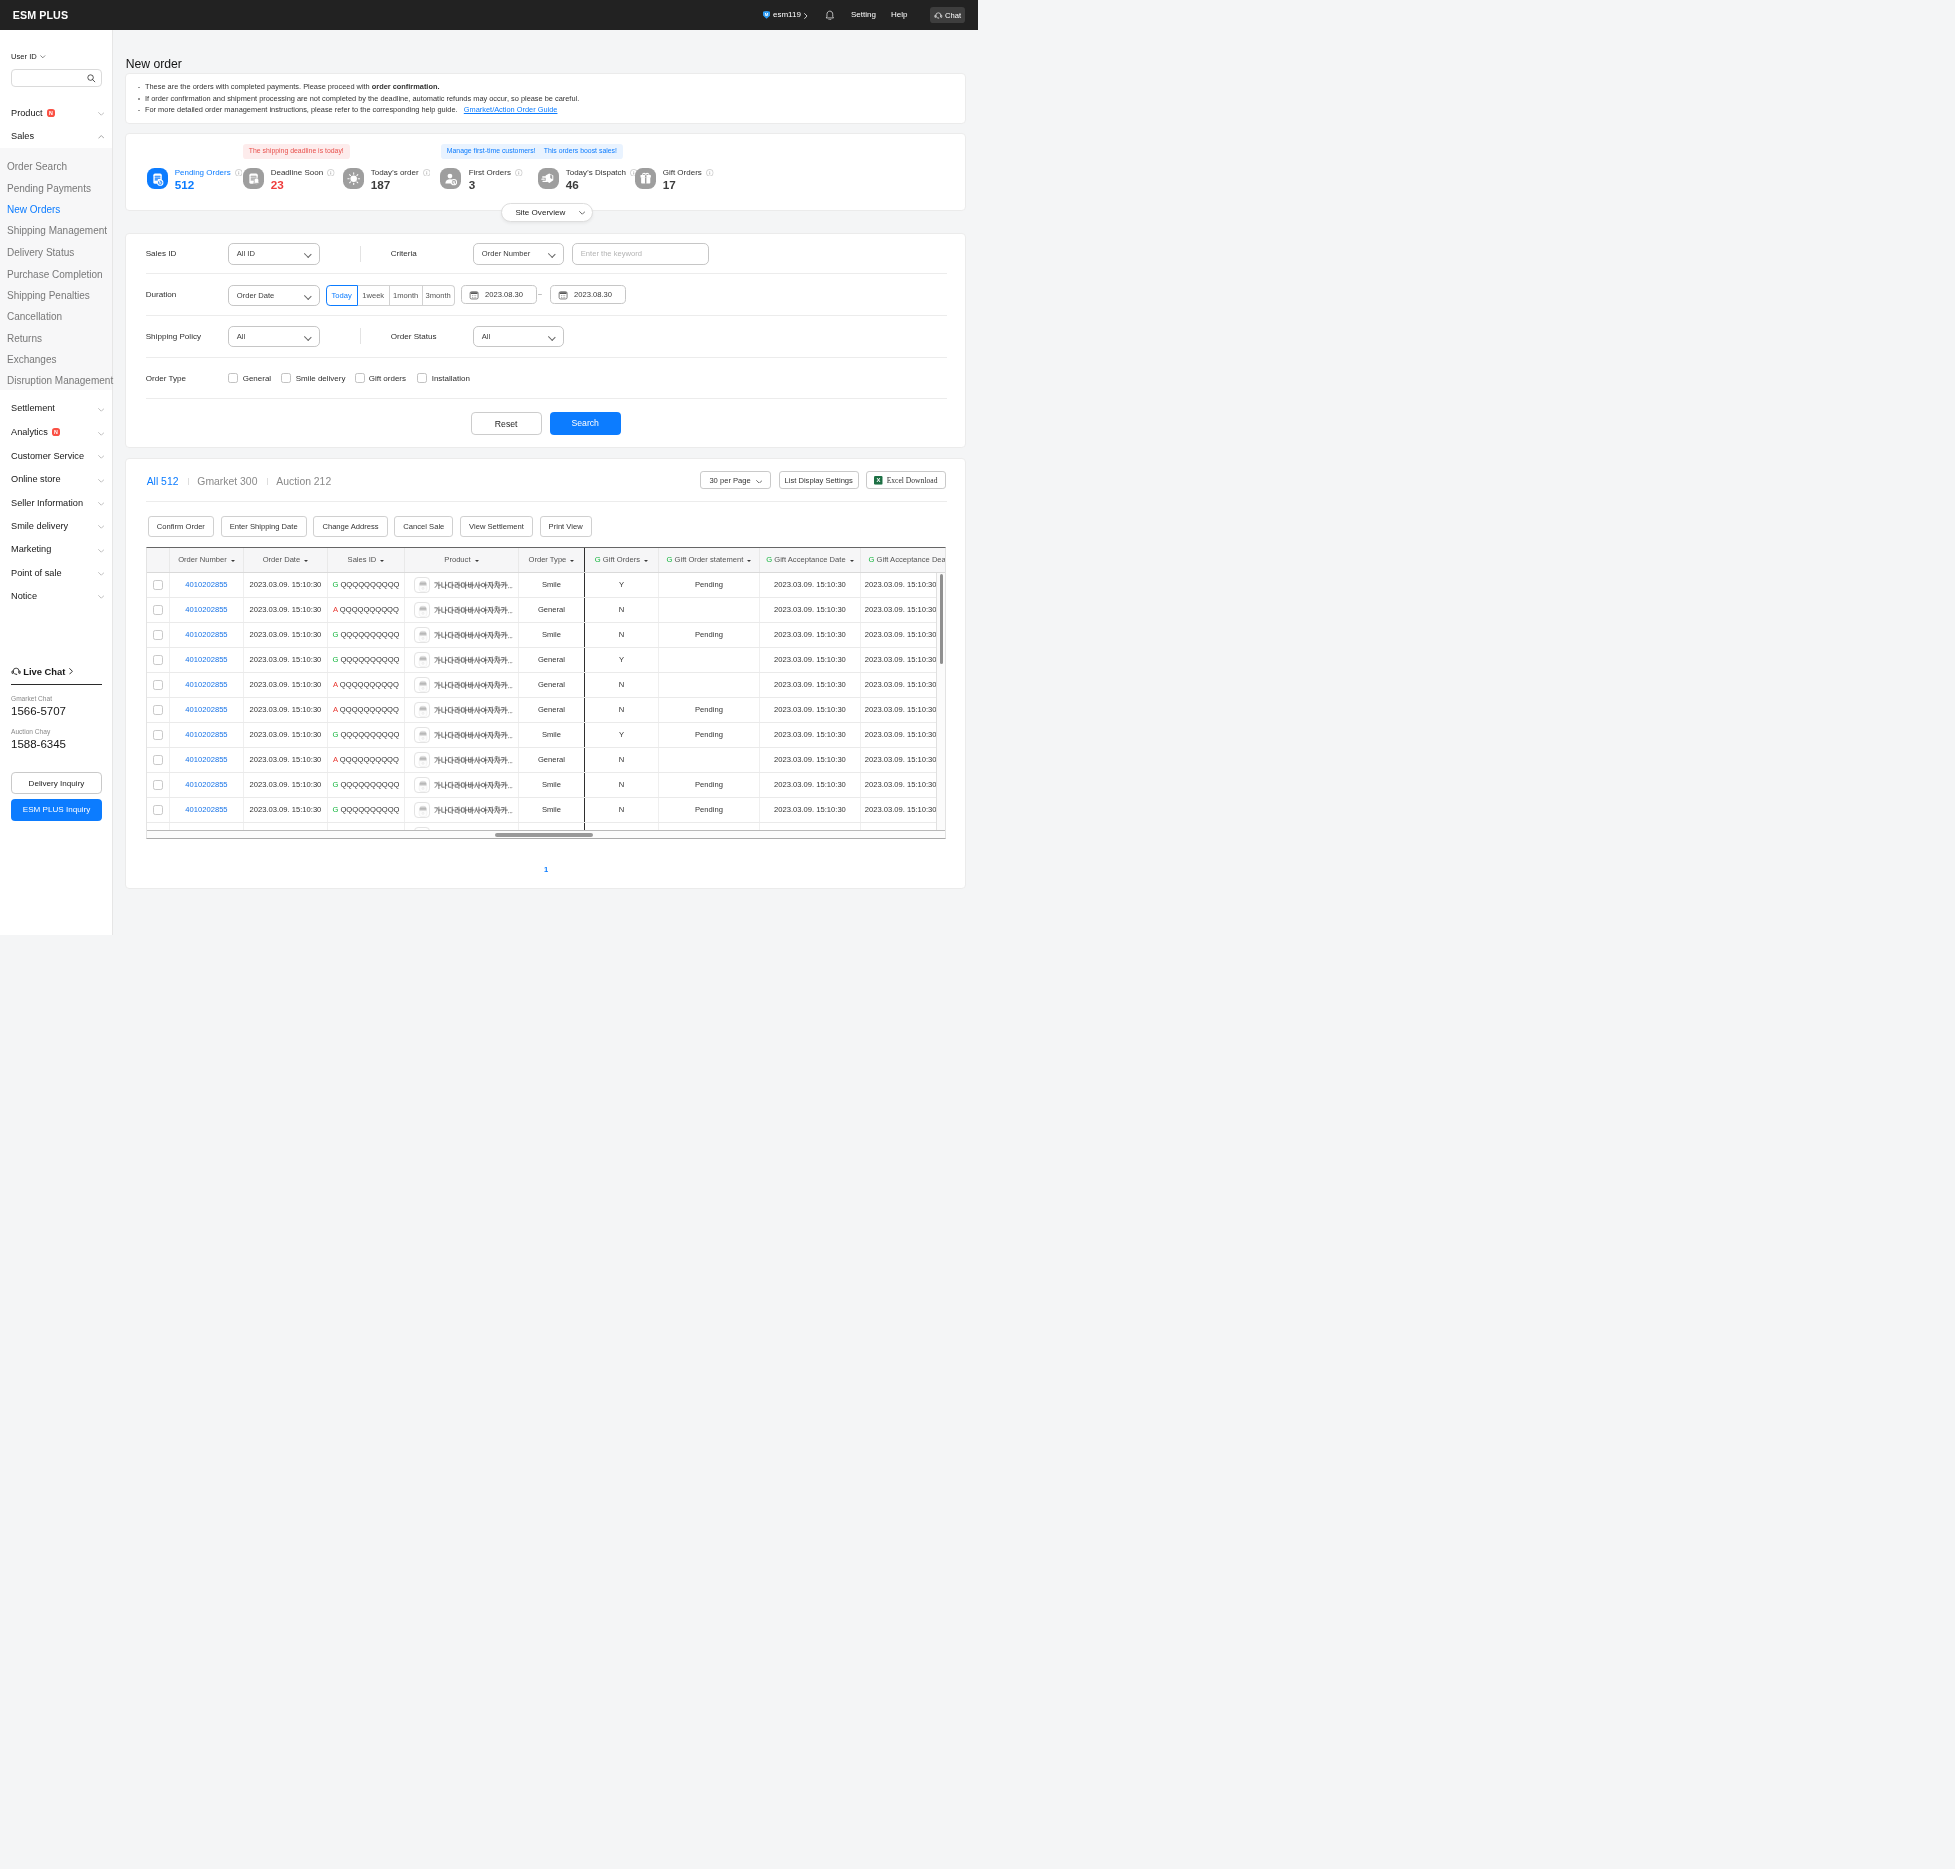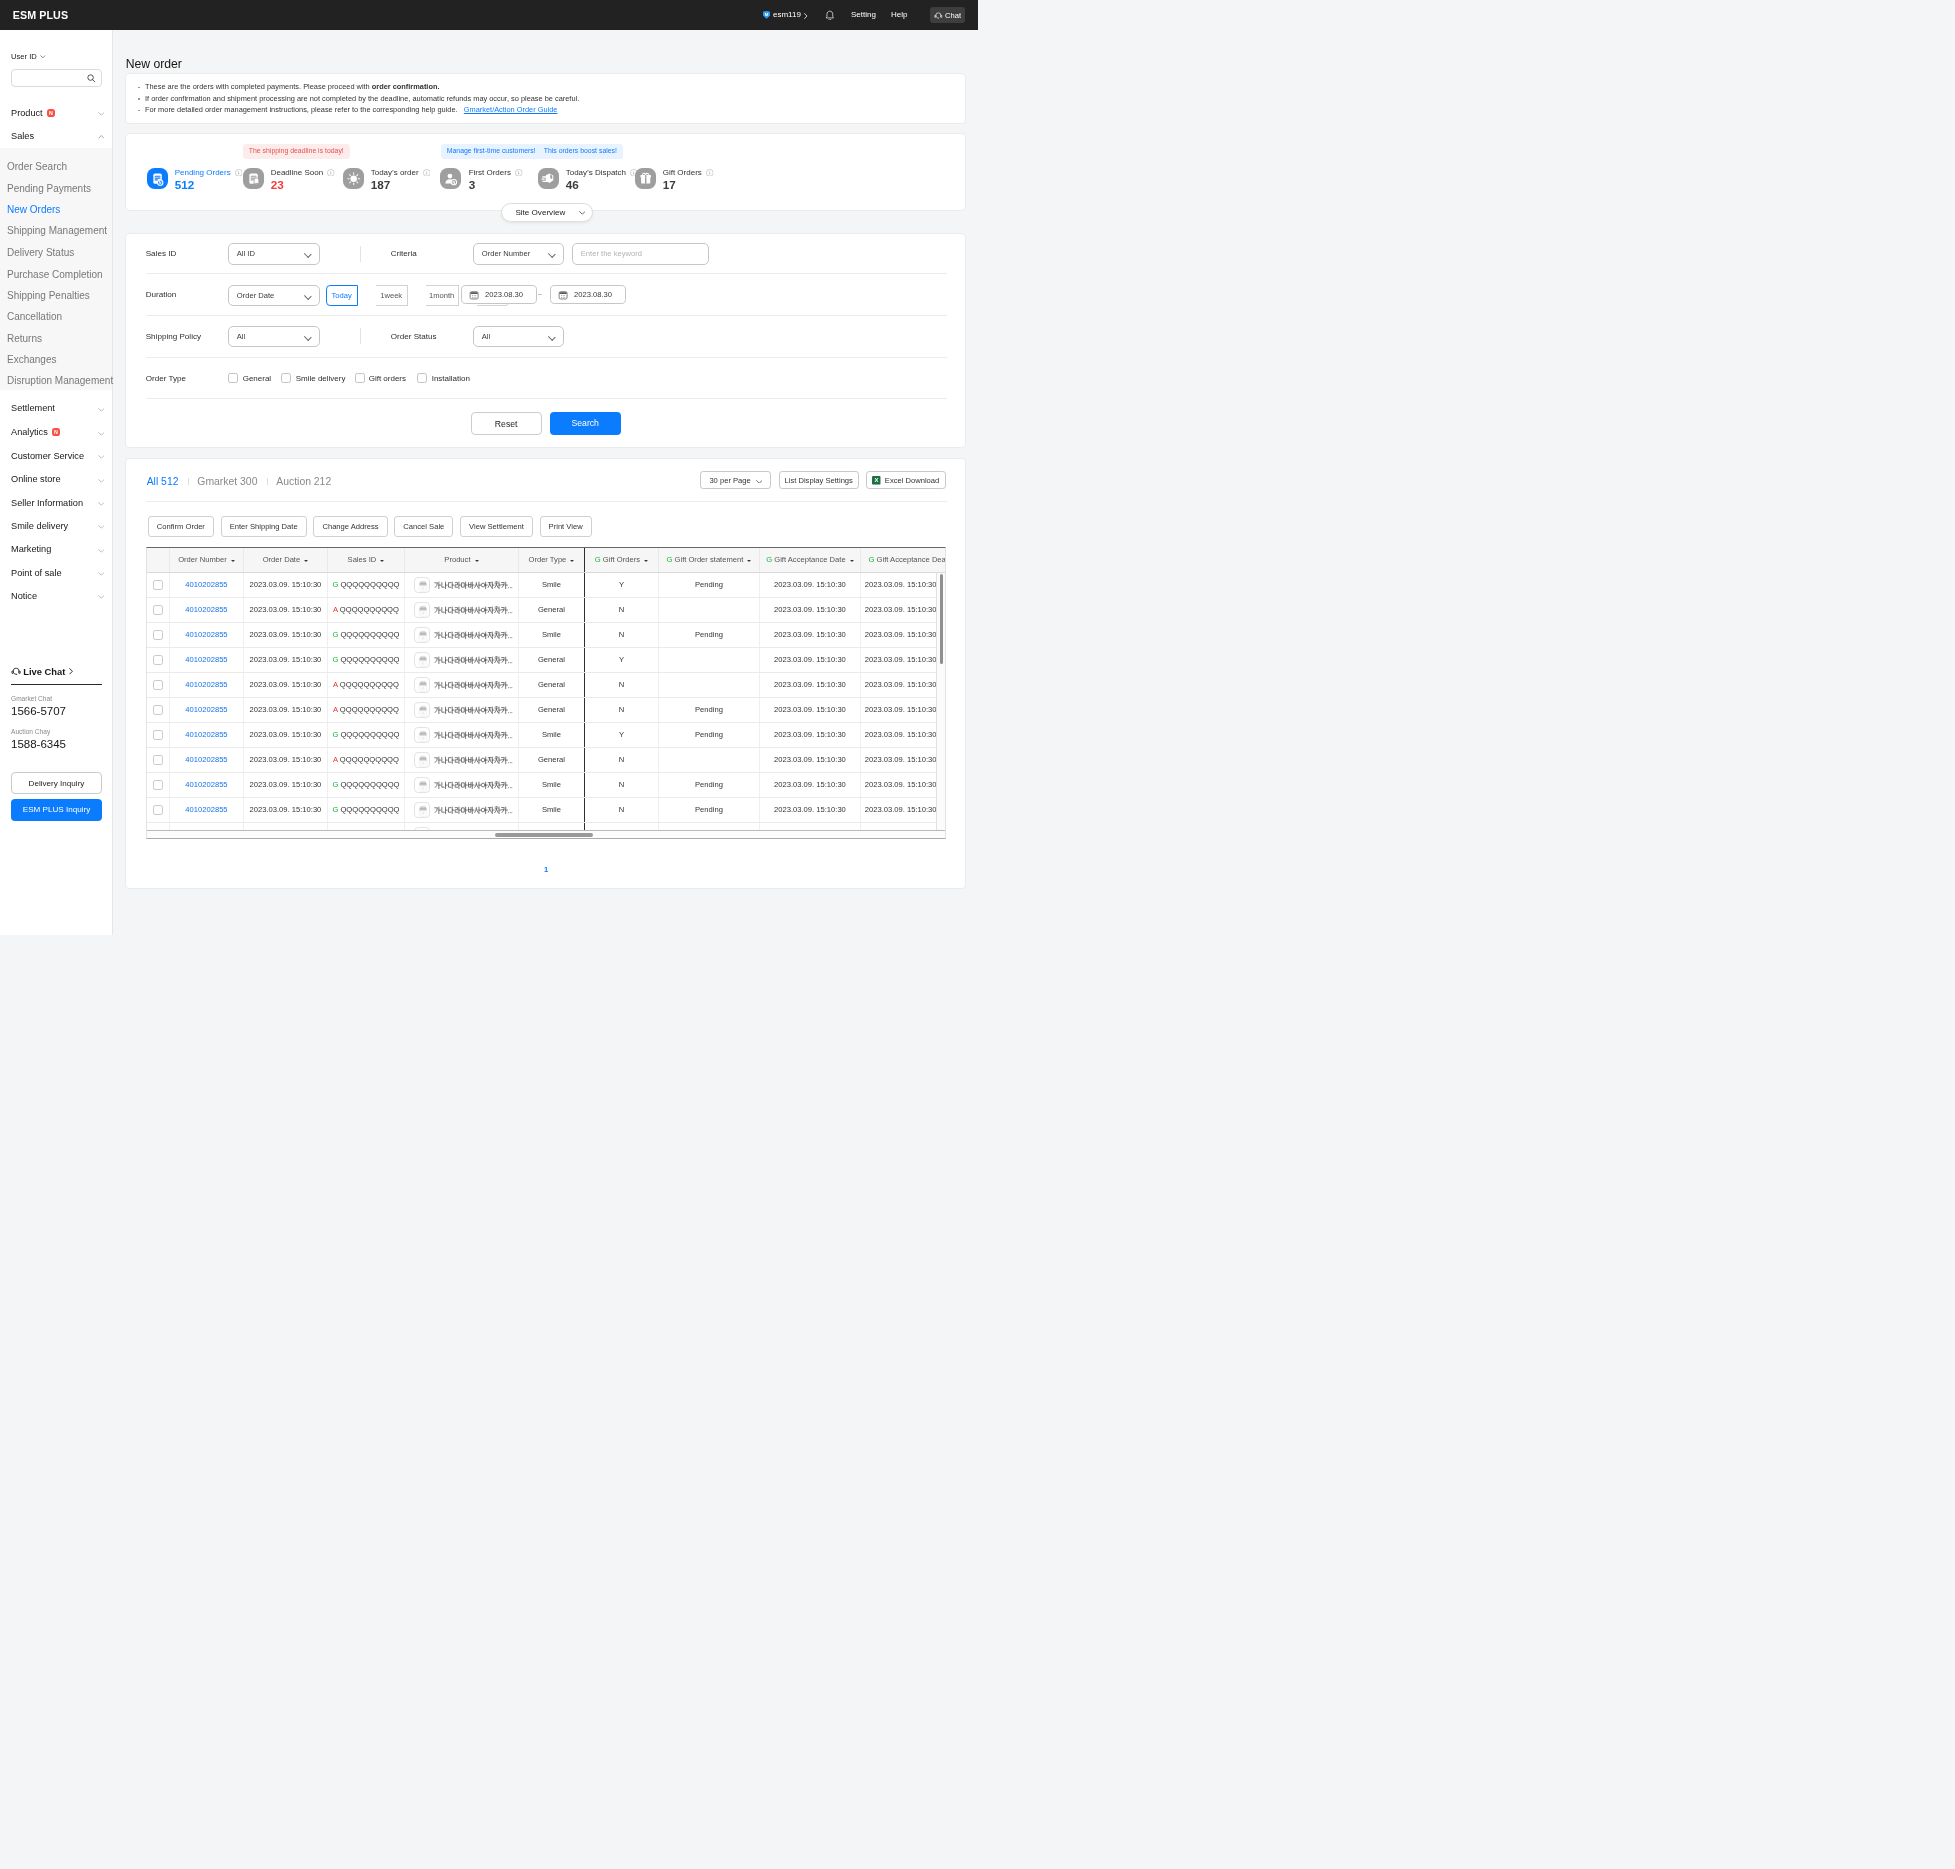--- a/index.html
+++ b/index.html
@@ -46,7 +46,7 @@
   .inp { position:absolute; height:21.4px; line-height:20.4px; border:0.5px solid #c6c6c6; border-radius:5.1px; background:#fff; font-size:7.6px; color:#b3b3b3; padding-left:8.1px; }
   .vdiv { position:absolute; left:234px; height:16.3px; border-left:0.5px solid #e3e3e3; }
   .fsep { position:absolute; left:20px; width:801px; border-top:0.5px solid #ececec; }
-  #segs { position:absolute; left:200px; top:51px; height:36px; display:flex;gap:18px; }
+  #segs { position:absolute; left:200px; top:51px; height:36px; display:flex; }
   .seg { height:21px; line-height:20px; text-align:center; font-size:7.6px; color:#555; border:0.5px solid #d2d2d2; border-left:none; background:#fff; }
   .seg:first-child { border-radius:4.1px 0 0 4.1px; }
   .seg:last-child { border-radius:0 4.1px 4.1px 0; }

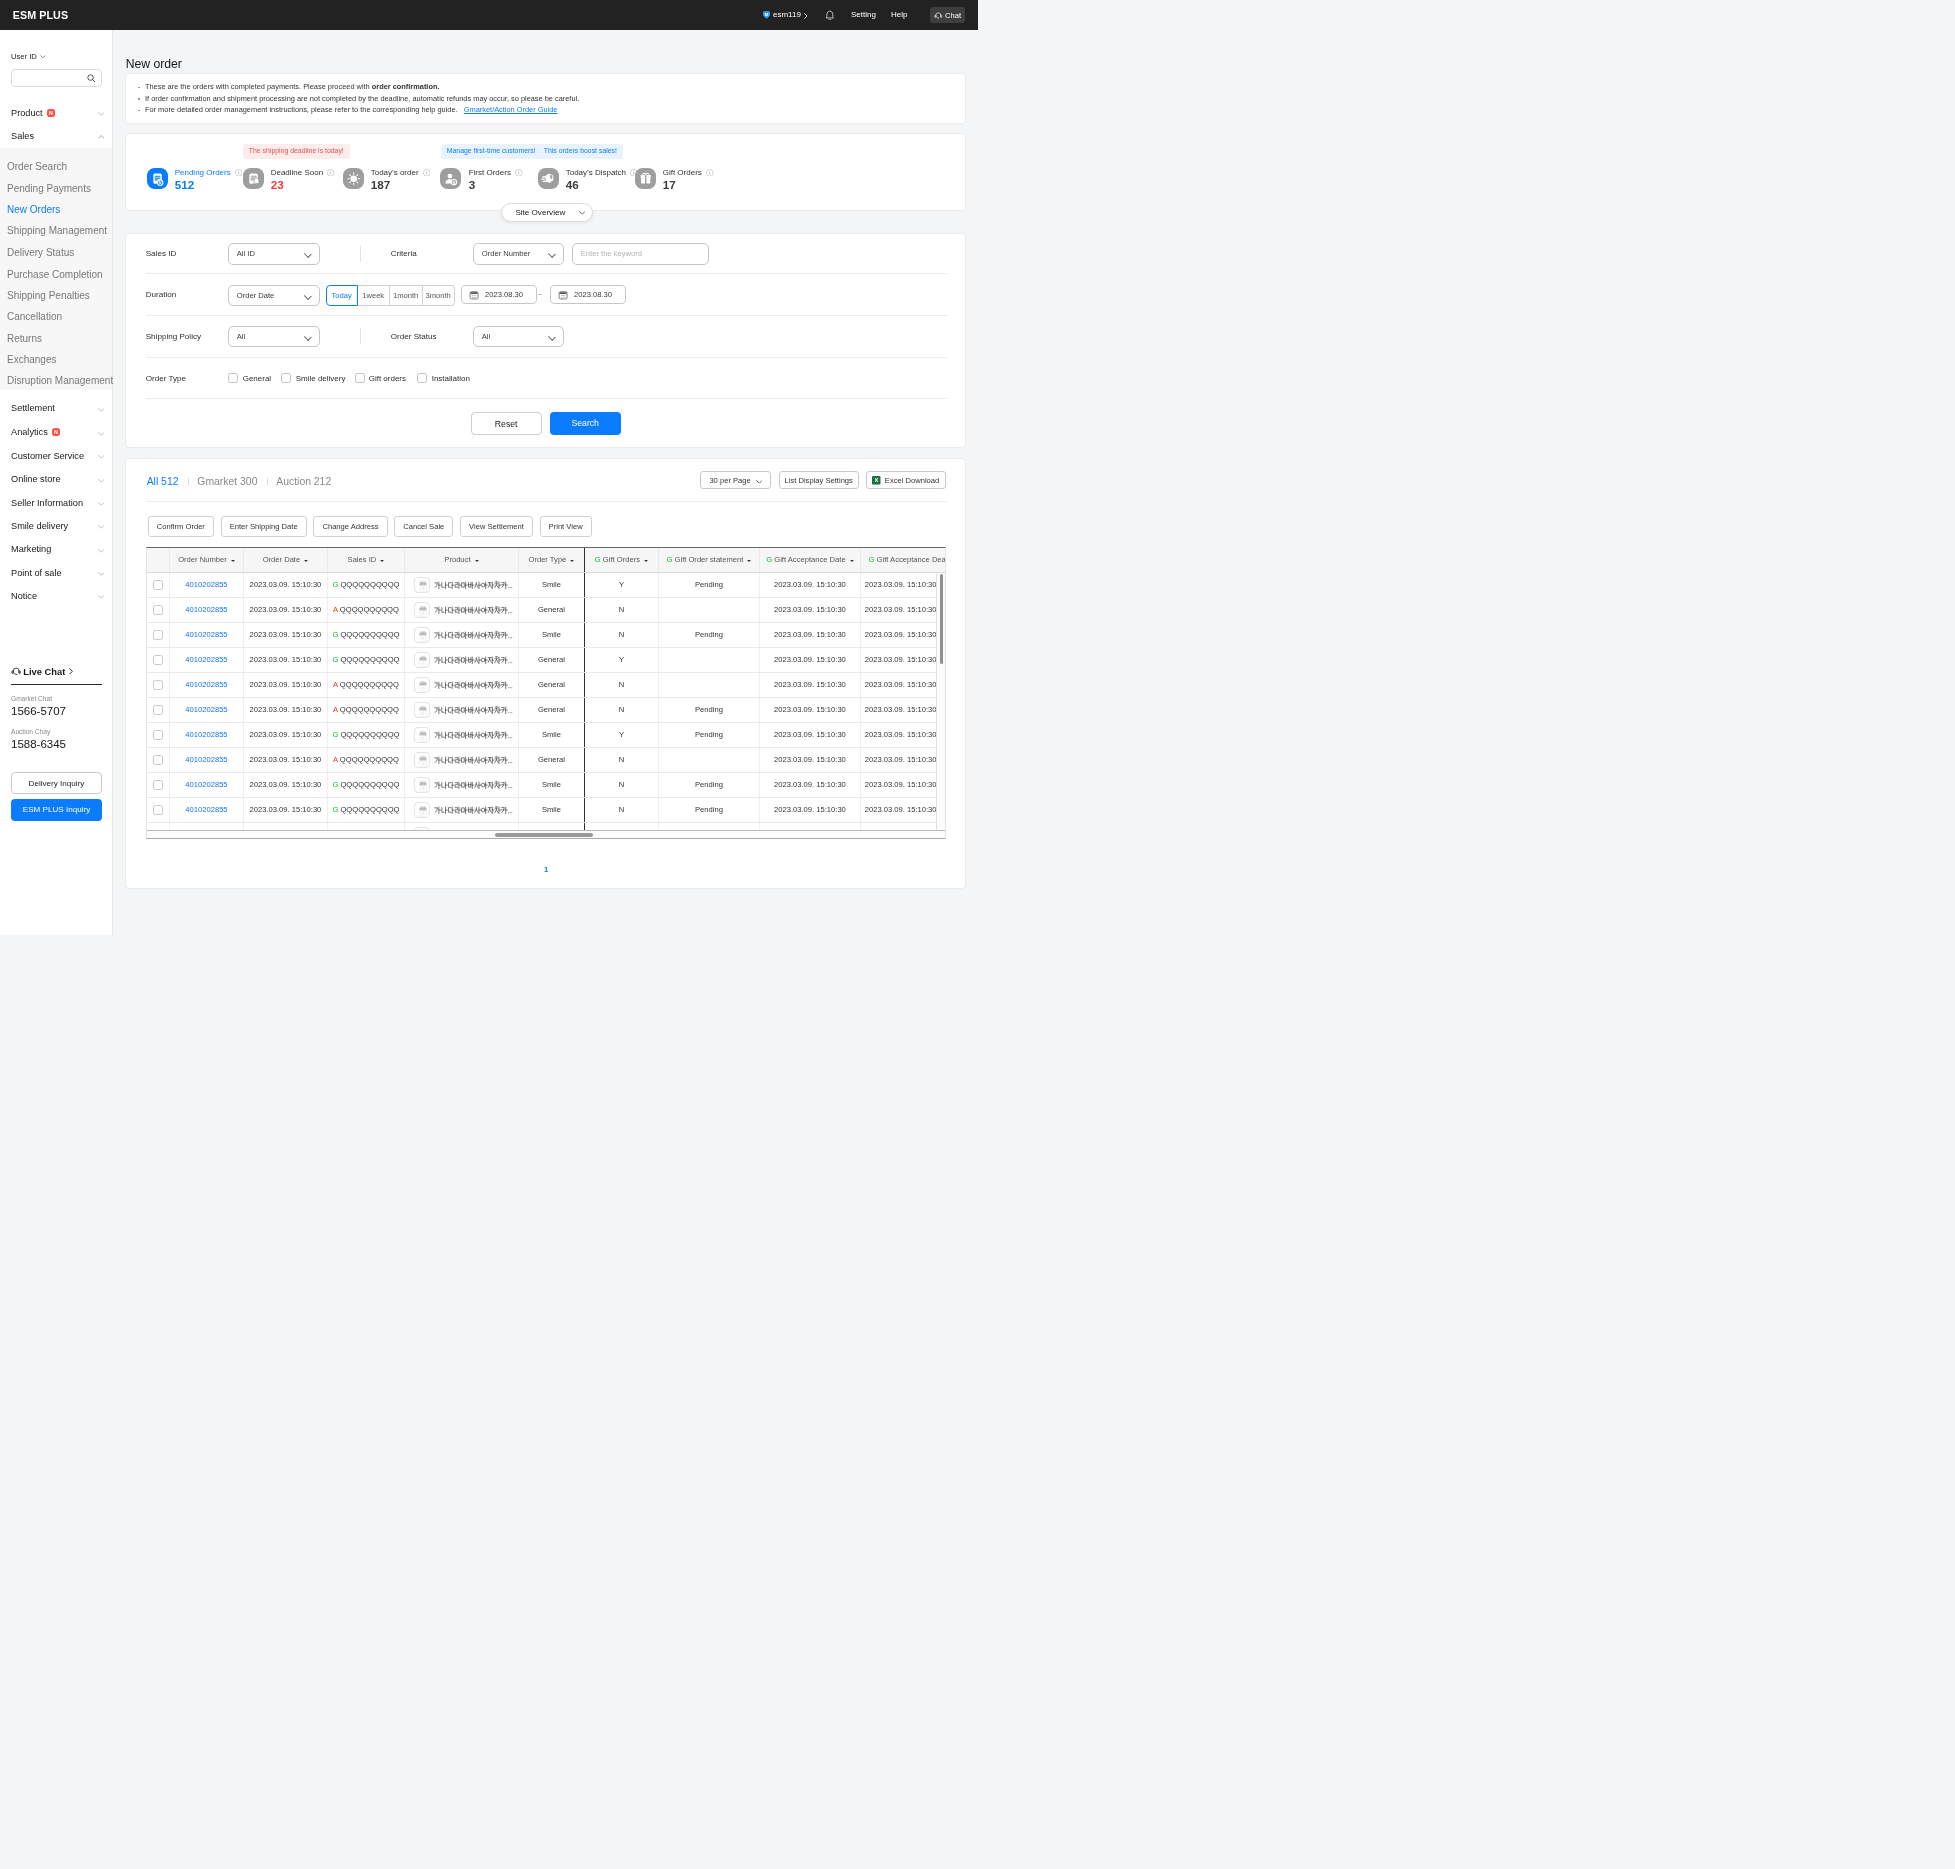--- a/index.html
+++ b/index.html
@@ -61,7 +61,7 @@
   .tsep { width:0.5px; height:7.1px; background:#ddd; margin:0 9.2px; }
   .tctl { position:absolute; top:12.2px; height:18.3px; line-height:17.3px; border:0.5px solid #c9c9c9; border-radius:3.1px; background:#fff; font-size:7.6px; color:#333; }
   .dd2 { padding-left:8.7px; }
-  .xbt { display:flex; align-items:center; justify-content:center; gap:4.1px; }
+  .xbt { display:flex; align-items:center; justify-content:center; gap:4.1px;font-family:Liberation Serif, serif; }
   #abrow { position:absolute; left:22px; top:57px; display:flex; gap:6.6px; }
   .abtn { height:21.4px; line-height:20.4px; padding:0 8.1px; border:0.5px solid #d0d0d0; border-radius:3.1px; background:#fff; font-size:7.6px; color:#333; }
   #twrap { position:absolute; left:20.4px; top:88px; width:800px; height:292px; border:0.5px solid #e3e3e3; border-top:1px solid #666; border-bottom:0.5px solid #aaa; overflow:hidden; background:#fff; }

